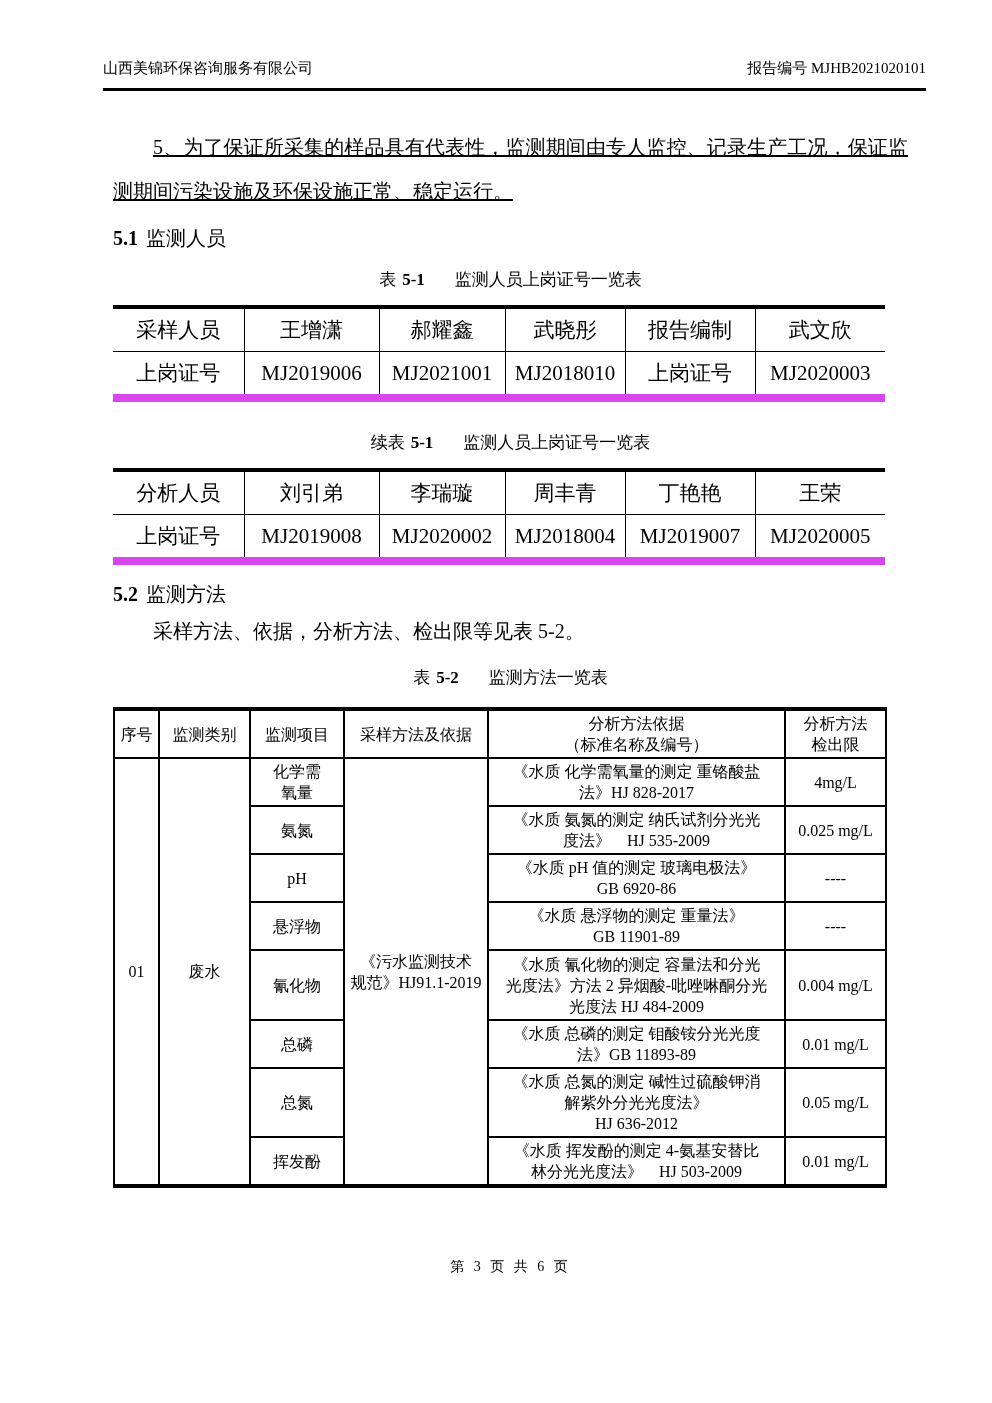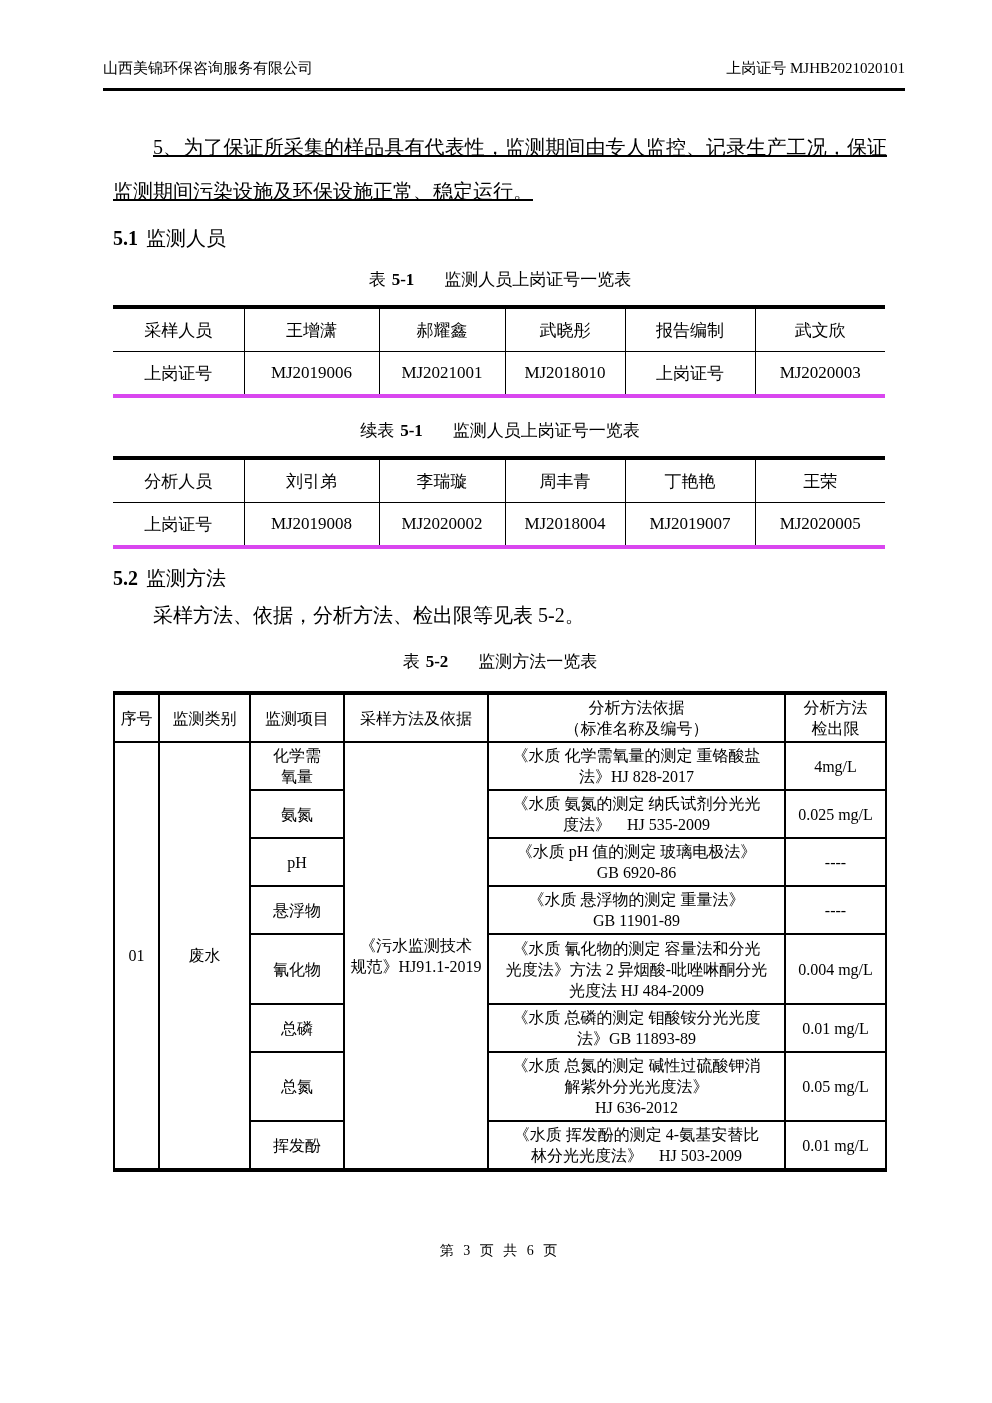--- a/index.html
+++ b/index.html
@@ -8,7 +8,7 @@
     font-family:"Liberation Serif","DejaVu Serif",serif;
     -webkit-font-smoothing:antialiased;
   }
-  .page{padding:58px 105px 0 113px;}
+  .page{padding:58px 84px 0 113px;}
 
   
   .page-header{

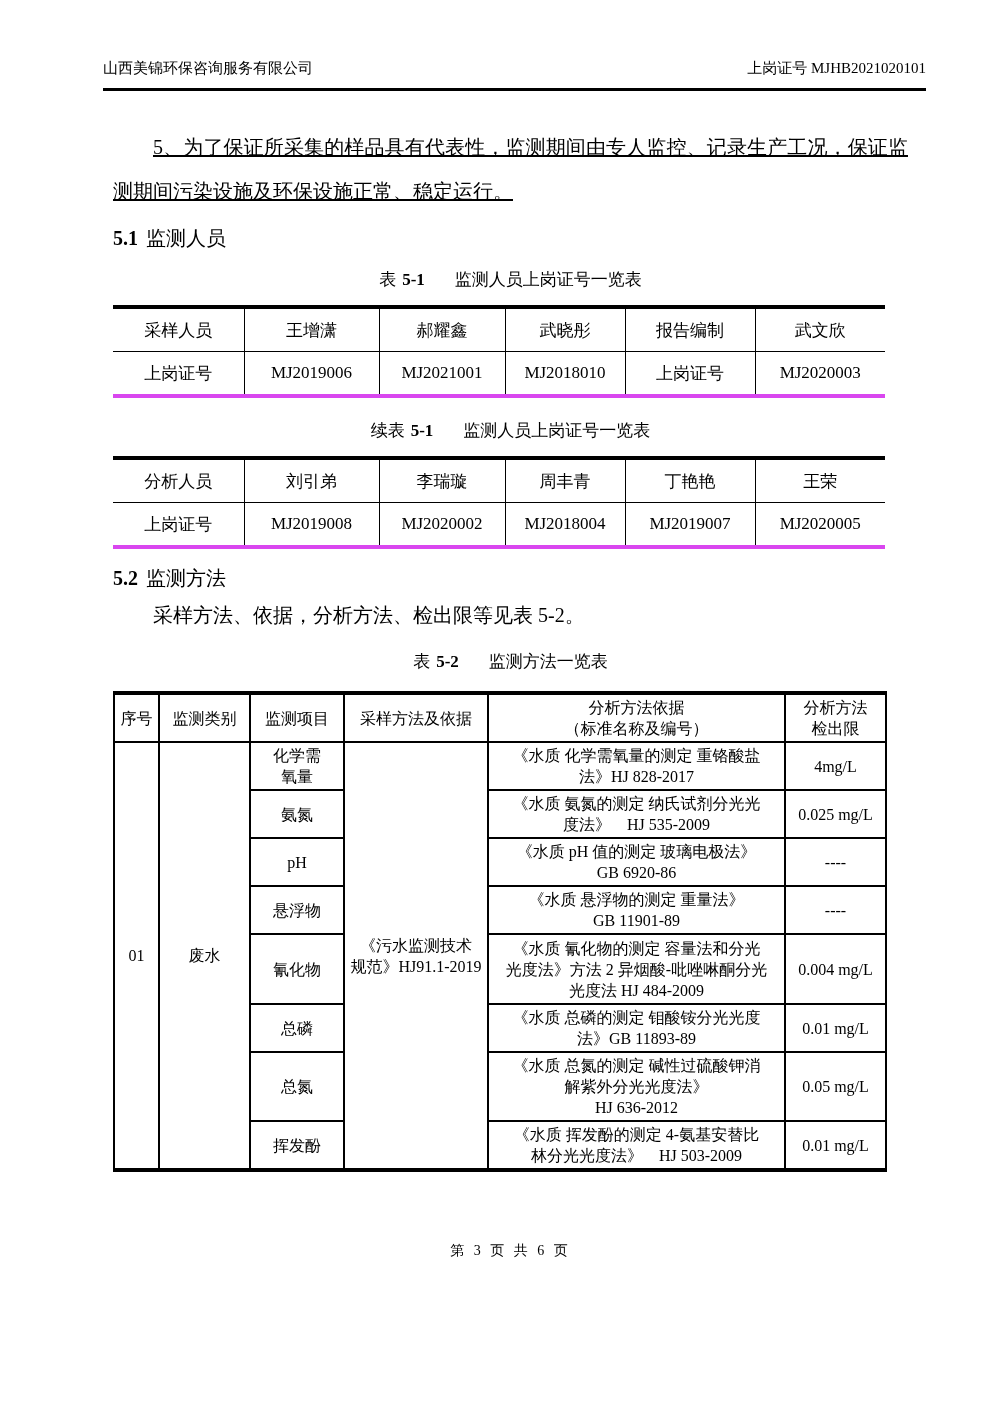--- a/index.html
+++ b/index.html
@@ -56,7 +56,7 @@
 
   <div class="page-header">
     <span>山西美锦环保咨询服务有限公司</span>
-    <span>上岗证号 MJHB2021020101</span>
+    <span>报告编号 MJHB2021020101</span>
   </div>
 
   <p class="para first">5、为了保证所采集的样品具有代表性，监测期间由专人监控、记录生产工况，保证监测期间污染设施及环保设施正常、稳定运行。</p>

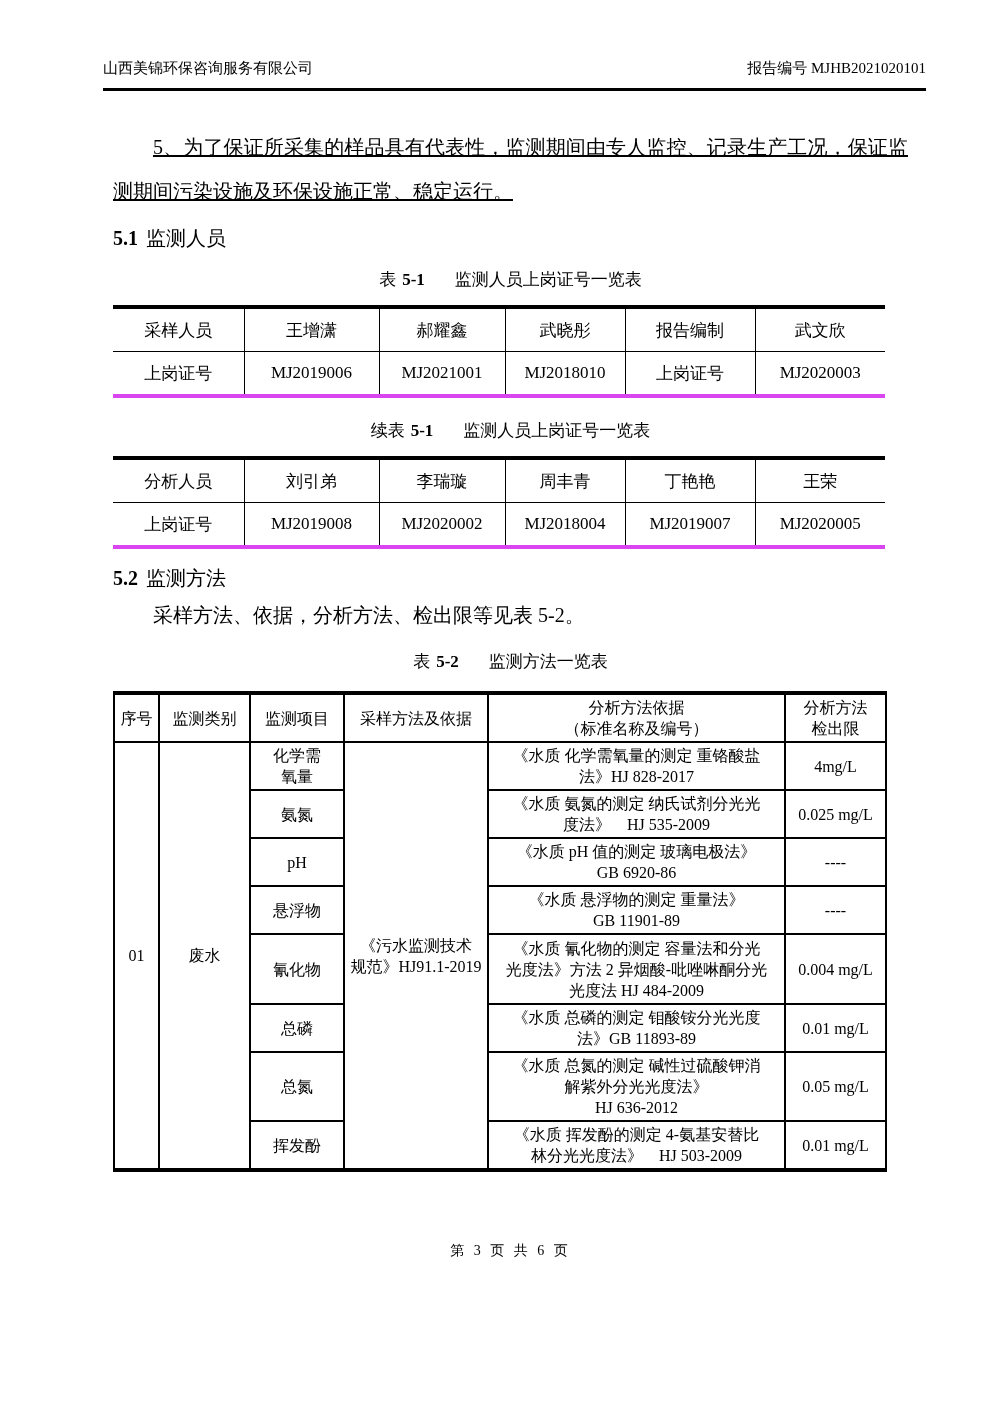--- a/index.html
+++ b/index.html
@@ -33,7 +33,7 @@
   table{border-collapse:collapse;table-layout:fixed;width:772px;}
 
   
-  .t1{border-top:4px solid #000;border-bottom:4px solid #d946ef;font-size:17px;margin-top:12px;}
+  .t1{border-top:4px solid #000;border-bottom:8px solid #d946ef;font-size:21px;margin-top:12px;}
   .t1 td{border:1px solid #000;text-align:center;vertical-align:middle;height:42px;padding:0 2px;}
   .t1 td:first-child{border-left:none;}
   .t1 td:last-child{border-right:none;}

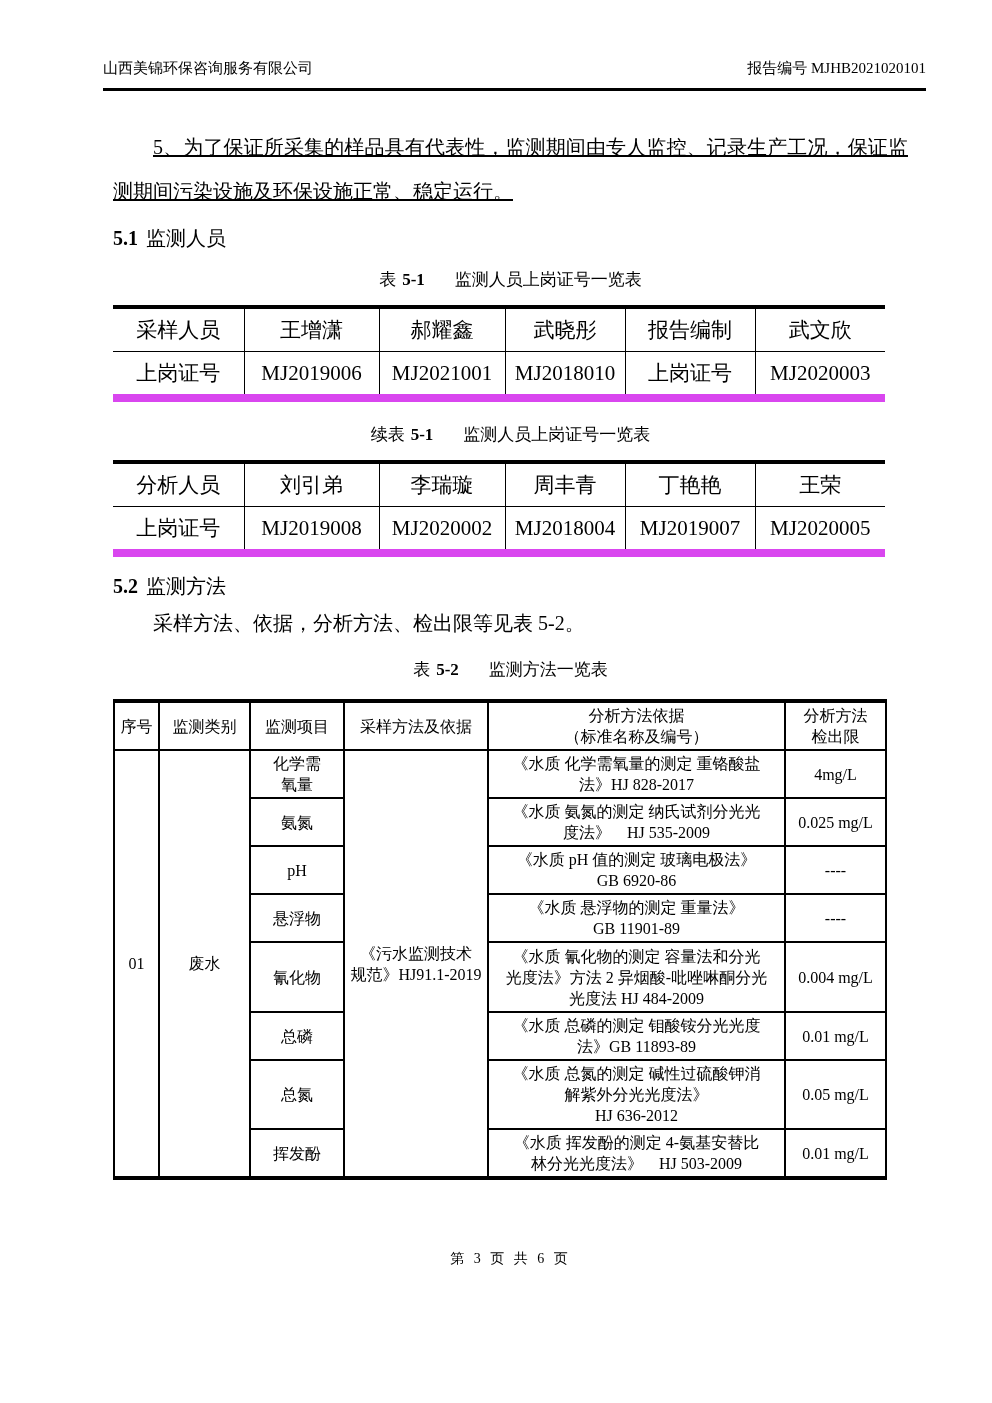--- a/index.html
+++ b/index.html
@@ -95,7 +95,7 @@
   </tbody>
     </table>
 
-  <div class="caption" style="margin-top:20px;"><span>续表</span><span class="cap-num">5-1</span><span class="cap-title">监测人员上岗证号一览表</span></div>
+  <div class="caption" style="margin-top:28px;"><span>续表</span><span class="cap-num">5-1</span><span class="cap-title">监测人员上岗证号一览表</span></div>
 
   <table class="t1 cont">
     <colgroup>

